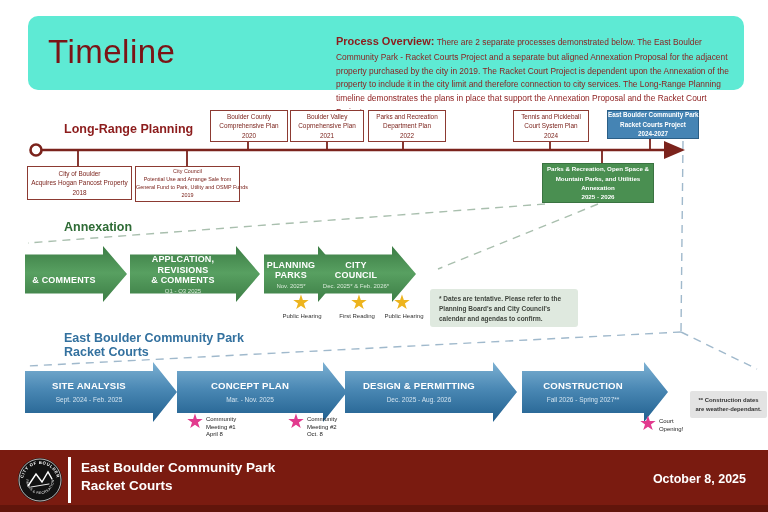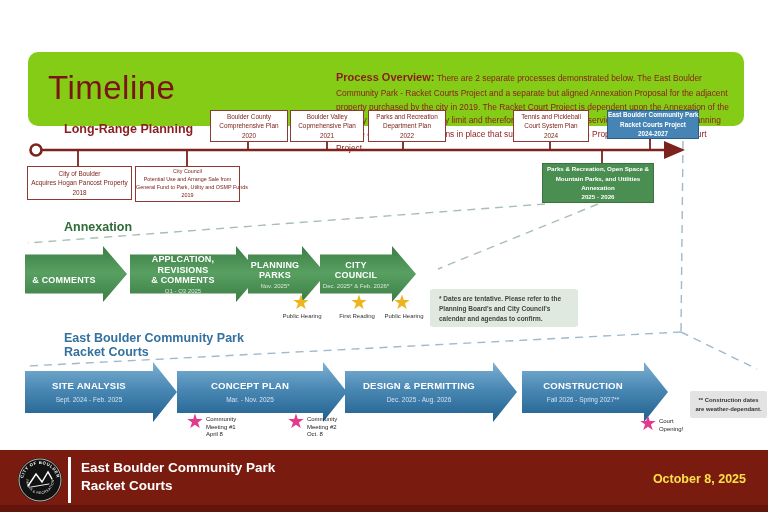--- a/index.html
+++ b/index.html
@@ -6,8 +6,8 @@
   .page{position:relative;width:768px;height:512px;background:#ffffff;overflow:hidden;
         font-family:"Liberation Sans",sans-serif;}
   
-  .header{position:absolute;left:28px;top:16px;width:716px;height:74px;background:#84cc16;
-          border-radius:10px;z-index:2;margin-top:36px;}
+  .header{position:absolute;left:28px;top:16px;width:716px;height:74px;background:#5eead4;
+          border-radius:10px;z-index:2;}
   .page-title{position:absolute;left:20px;top:17px;font-size:33px;color:#7b1416;letter-spacing:.5px;}
   .overview{position:absolute;left:308px;top:9px;width:400px;font-size:8.4px;line-height:1.62;
             color:#8c1c1c;text-align:left;}

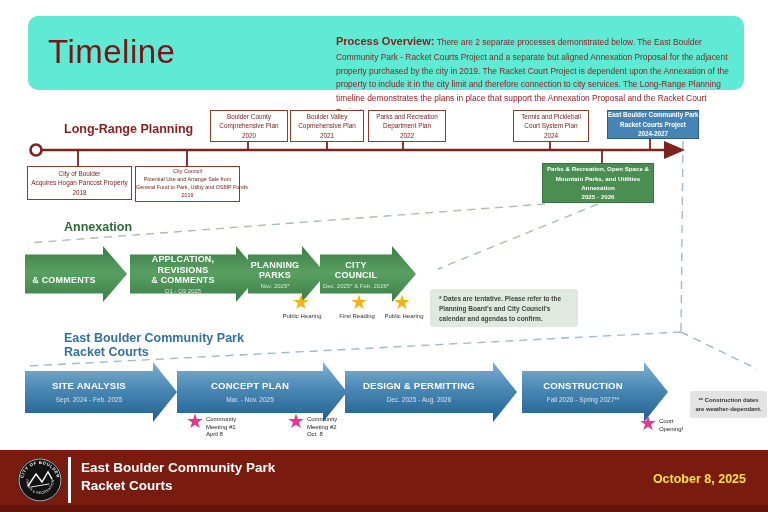--- a/index.html
+++ b/index.html
@@ -158,7 +158,7 @@
     <div class="t">&amp; COMMENTS</div>
     <div class="d">Q1 - Q3 2025</div>
   </div>
-  <div class="arrow ag" style="left:248px;width:78px;">
+  <div class="arrow ag" style="left:264px;width:78px;">
     <div class="t">PLANNING</div>
     <div class="t">PARKS</div>
     <div class="d">Nov. 2025*</div>

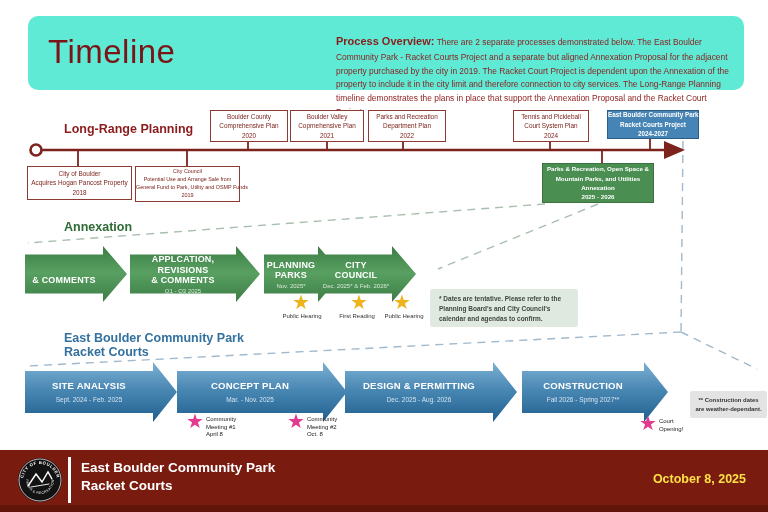--- a/index.html
+++ b/index.html
@@ -63,7 +63,7 @@
   .footer .bar{position:absolute;left:68px;top:7px;width:3px;height:46px;background:#fff;}
   .footer .ft{position:absolute;left:81px;top:9px;color:#fff;font-weight:bold;font-size:13.5px;
               line-height:18px;}
-  .footer .fd{position:absolute;right:22px;top:22px;color:#fde047;font-weight:bold;font-size:12.5px;}
+  .footer .fd{position:absolute;right:22px;top:22px;color:#ffffff;font-weight:bold;font-size:12.5px;}
   .logo{position:absolute;left:17px;top:7px;}
 </style>
 </head>

